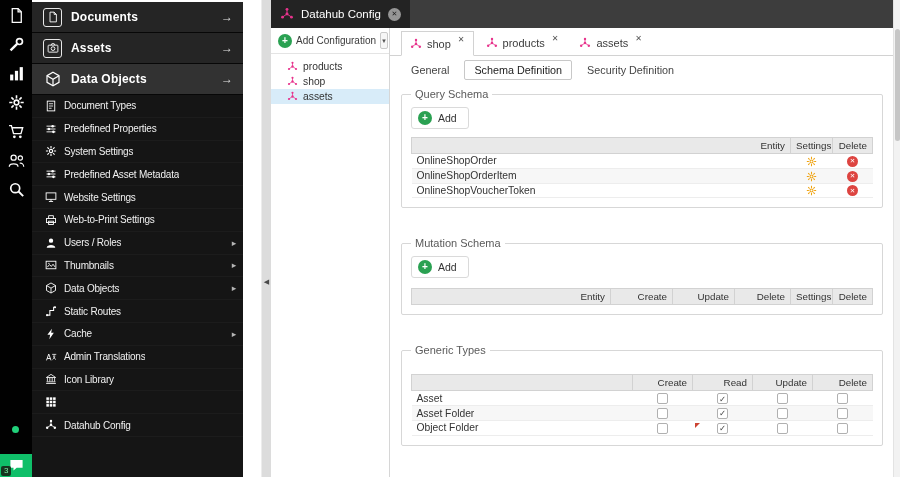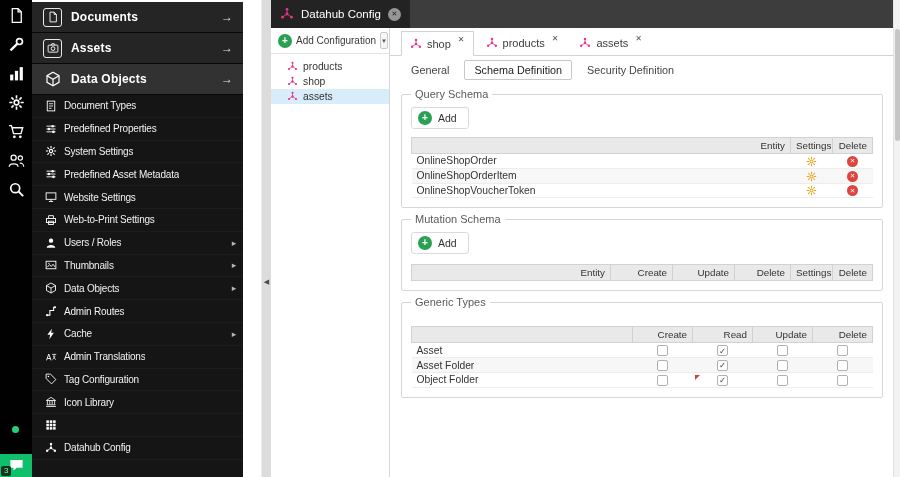--- a/index.html
+++ b/index.html
@@ -85,7 +85,7 @@
   .stab{padding:3px 9px;font-size:10.8px;color:#444;cursor:pointer;border:1px solid transparent}
   .stab.active{border-color:#c8c8c8;border-radius:2px;background:#fff;color:#222}
   .content{flex:1;padding:5px 10px 0 11px;overflow:hidden}
-  fieldset{border:1px solid #d7d7d7;border-radius:2px;padding:4px 9px 9px;margin-bottom:5px}
+  fieldset{border:1px solid #d7d7d7;border-radius:2px;padding:4px 9px 9px;margin-bottom:29px}
   legend{font-size:11px;color:#5a5a5a;padding:0 4px}
   .add-btn{display:inline-flex;align-items:center;gap:6px;border:1px solid #dadada;border-radius:3px;background:#fff;
     padding:3px 11px 3px 6px;font-size:10.5px;color:#333;margin:3px 0 8px;cursor:pointer}

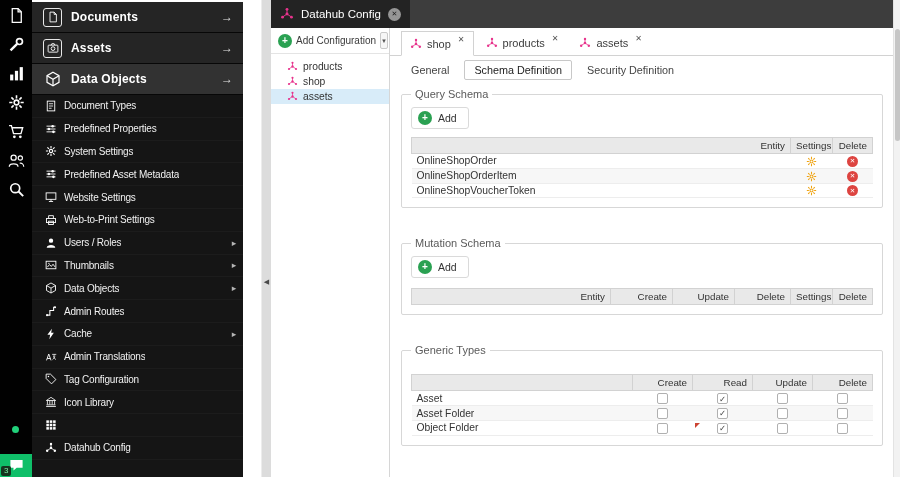--- a/index.html
+++ b/index.html
@@ -299,7 +299,7 @@
               <circle cx="13.4" cy="3" r="1.4" fill="currentColor"></circle>
             </svg>
           </span>
-          <span class="mi-label">Admin Routes</span>
+          <span class="mi-label">Static Routes</span>
         </div>
         <div class="menu-item">
           <span class="ico ">

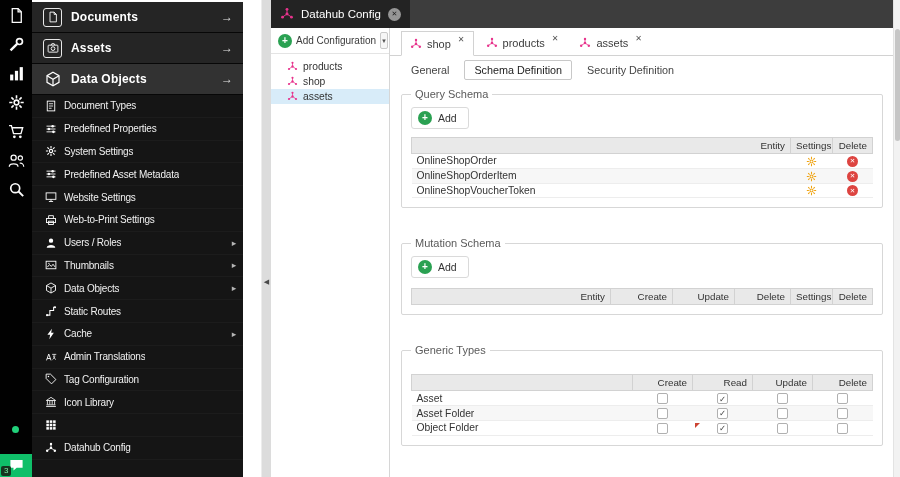--- a/index.html
+++ b/index.html
@@ -322,15 +322,6 @@
         <div class="menu-item">
           <span class="ico ">
             <svg viewBox="0 0 16 16" aria-hidden="true">
-              <path d="M1.5 1.5h5.8l7.2 7.2-5.8 5.8-7.2-7.2z" fill="none" stroke="currentColor" stroke-width="1.2"></path>
-              <circle cx="4.6" cy="4.6" r="1" fill="currentColor"></circle>
-            </svg>
-          </span>
-          <span class="mi-label">Tag Configuration</span>
-        </div>
-        <div class="menu-item">
-          <span class="ico ">
-            <svg viewBox="0 0 16 16" aria-hidden="true">
               <path d="M1.8 6 8 1.8 14.2 6z" fill="none" stroke="currentColor" stroke-width="1.1"></path>
               <path d="M3.2 6v5.4M6.4 6v5.4M9.6 6v5.4M12.8 6v5.4M2 11.8h12M1.5 14h13" stroke="currentColor" stroke-width="1.1" fill="none"></path>
             </svg>

